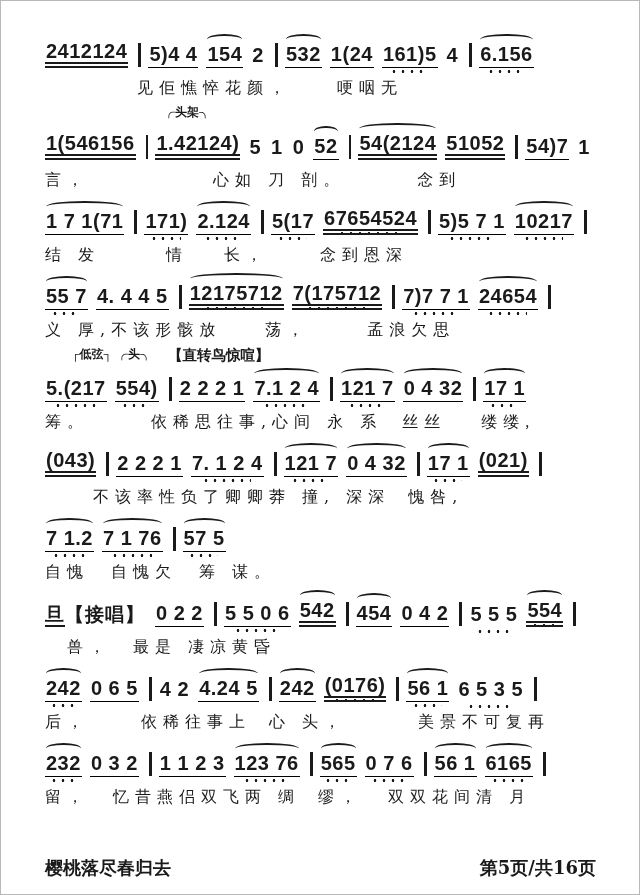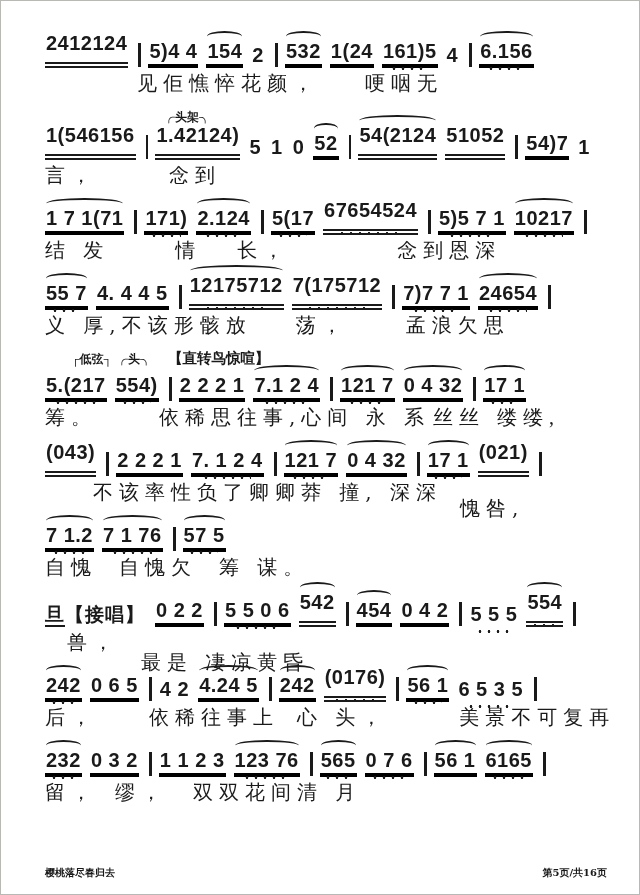--- a/index.html
+++ b/index.html
@@ -28,7 +28,7 @@
     padding:0 1px 3px 1px;
   }
   .u1{border-bottom:4px solid #000000;}
-  .u2{border-bottom:6px double #1a1a1a;padding-bottom:9px;}
+  .u2{border-bottom:6px double #1a1a1a;padding-bottom:1px;}
   .arc::before{
     content:"";position:absolute;left:1px;right:1px;top:-10px;height:9px;
     border-top:2px solid #1a1a1a;border-radius:50% 50% 0 0;

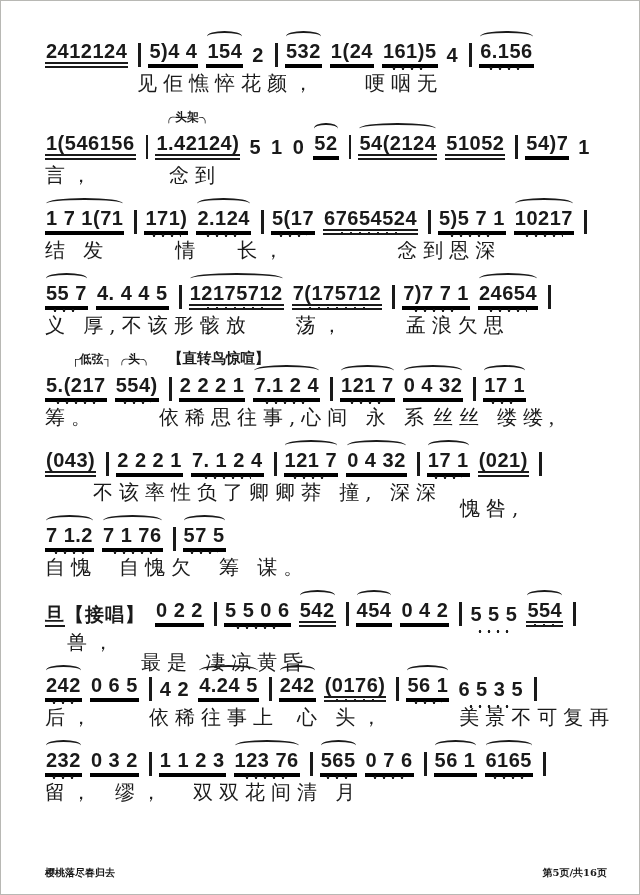--- a/index.html
+++ b/index.html
@@ -27,7 +27,7 @@
     position:relative;display:inline-block;margin-right:8px;
     padding:0 1px 3px 1px;
   }
-  .u1{border-bottom:4px solid #000000;}
+  .u1{border-bottom:1px solid #000000;}
   .u2{border-bottom:6px double #1a1a1a;padding-bottom:1px;}
   .arc::before{
     content:"";position:absolute;left:1px;right:1px;top:-10px;height:9px;

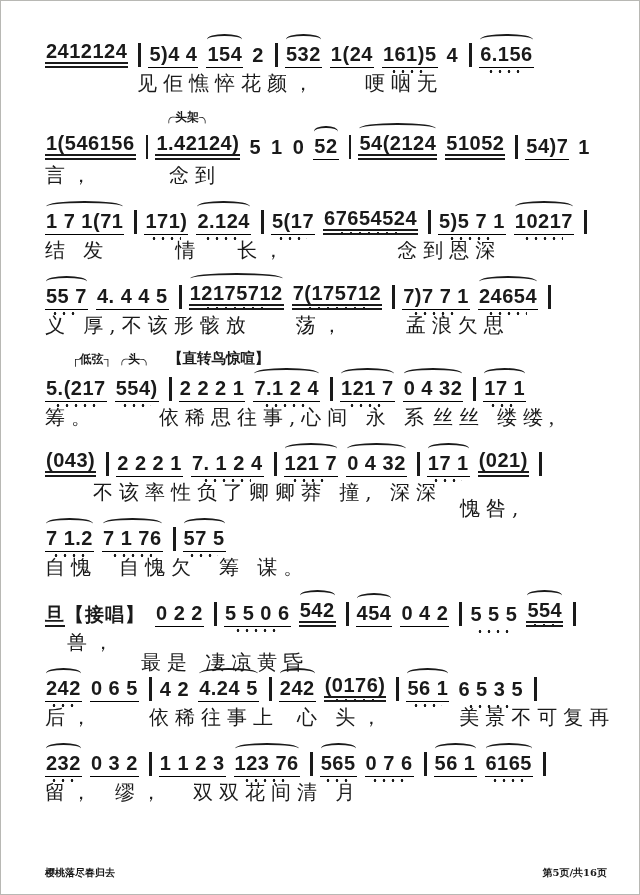--- a/index.html
+++ b/index.html
@@ -43,8 +43,8 @@
     margin:0 7px 1px 2px;
   }
   .lyric-row{
-    height:29px;display:flex;align-items:center;white-space:nowrap;
-    font-family:"DejaVu Serif",serif;font-size:20px;line-height:1.1;letter-spacing:6px;
+    height:29px;display:flex;align-items:flex-end;white-space:nowrap;
+    font-family:"DejaVu Serif",serif;font-size:16px;line-height:1.1;letter-spacing:6px;
   }
   .prefix{
     font-family:"DejaVu Serif",serif;font-weight:bold;font-size:19px;

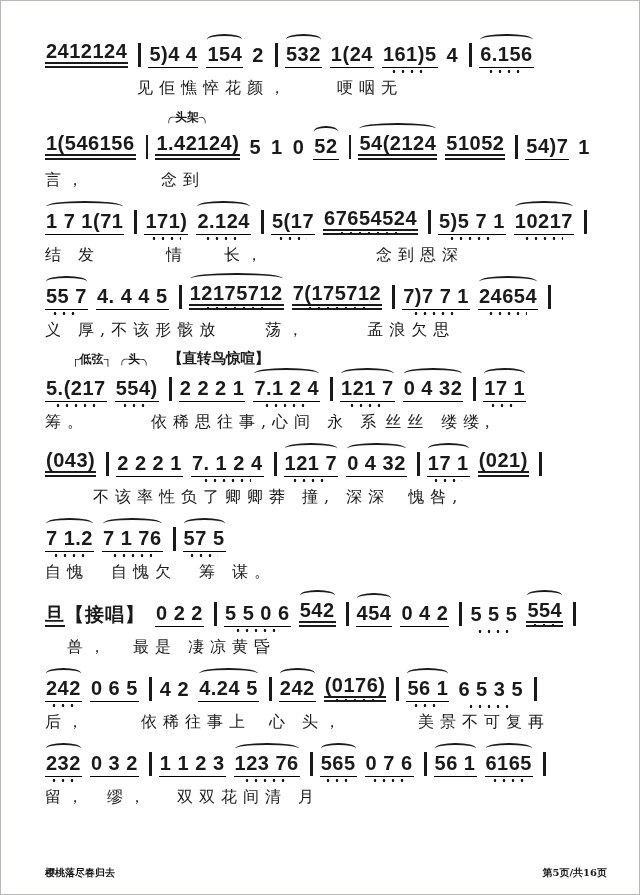--- a/index.html
+++ b/index.html
@@ -14,7 +14,7 @@
   }
   .system{margin-bottom:9px;}
   .ann-row{
-    height:17px;display:flex;align-items:flex-end;white-space:nowrap;
+    height:17px;display:flex;white-space:nowrap;
     font-family:Liberation Serif, serif;font-weight:bold;font-size:12px;line-height:1;
   }
   .ann{display:inline-block;}

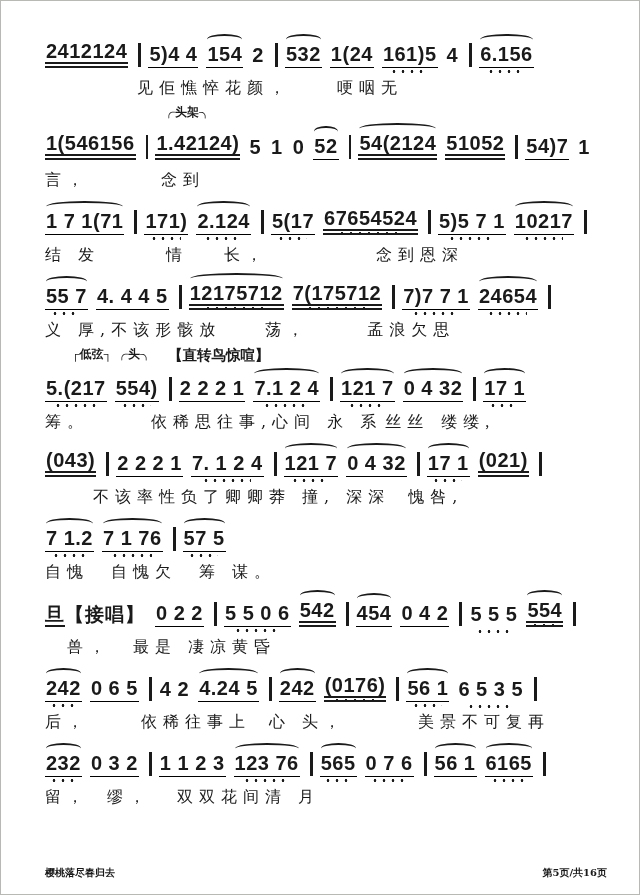--- a/index.html
+++ b/index.html
@@ -103,6 +103,7 @@
         </div>
         <div class="lyric-row">
           <span class="lyr" style="margin-left: 0px;">言，</span>
+          <span class="lyr" style="margin-left: 124px;">心如 刀 剖。</span>
           <span class="lyr" style="margin-left: 72px;">念到</span>
         </div>
       </div>

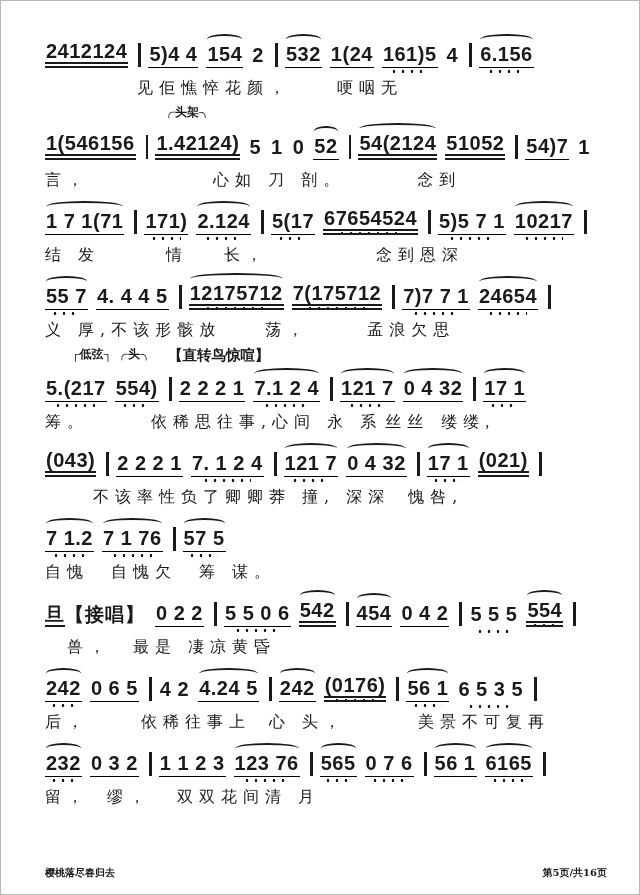--- a/index.html
+++ b/index.html
@@ -125,7 +125,7 @@
           <span class="lyr" style="margin-left: 0px;">结 发</span>
           <span class="lyr" style="margin-left: 66px;">情</span>
           <span class="lyr" style="margin-left: 36px;">长，</span>
-          <span class="lyr" style="margin-left: 108px;">念到恩深</span>
+          <span class="lyr" style="margin-left: 52px;">念到恩深</span>
         </div>
       </div>
       <div class="system">

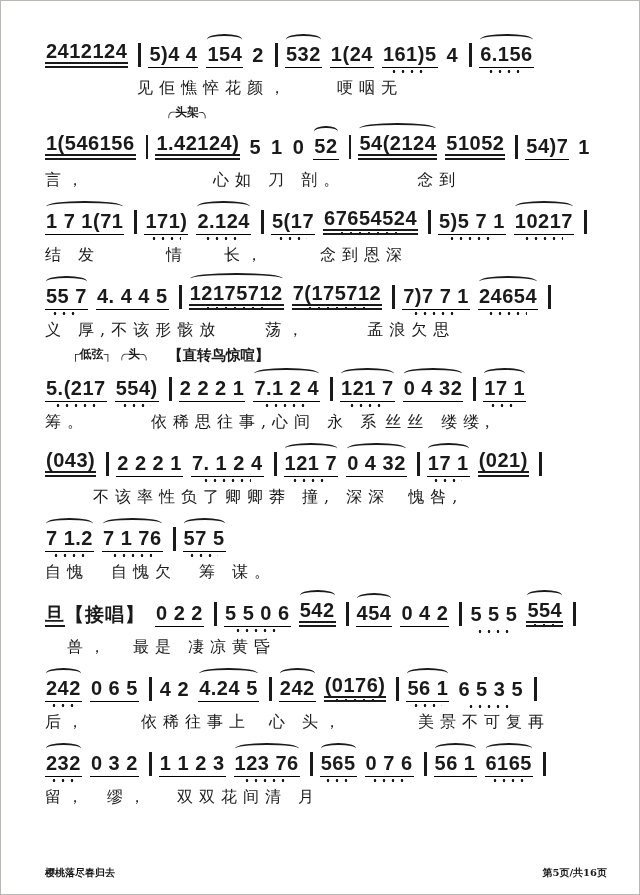--- a/index.html
+++ b/index.html
@@ -167,7 +167,7 @@
         <div class="lyric-row">
           <span class="lyr" style="margin-left: 0px;">筹。</span>
           <span class="lyr" style="margin-left: 62px;">依稀思往事,心间 永 系</span>
-          <span class="lyr" style="margin-left: 3px;">丝丝</span>
+          <span class="lyr" style="margin-left: 20px;">丝丝</span>
           <span class="lyr" style="margin-left: 12px; font-family: Liberation Serif, serif;">缕缕,</span>
         </div>
       </div>

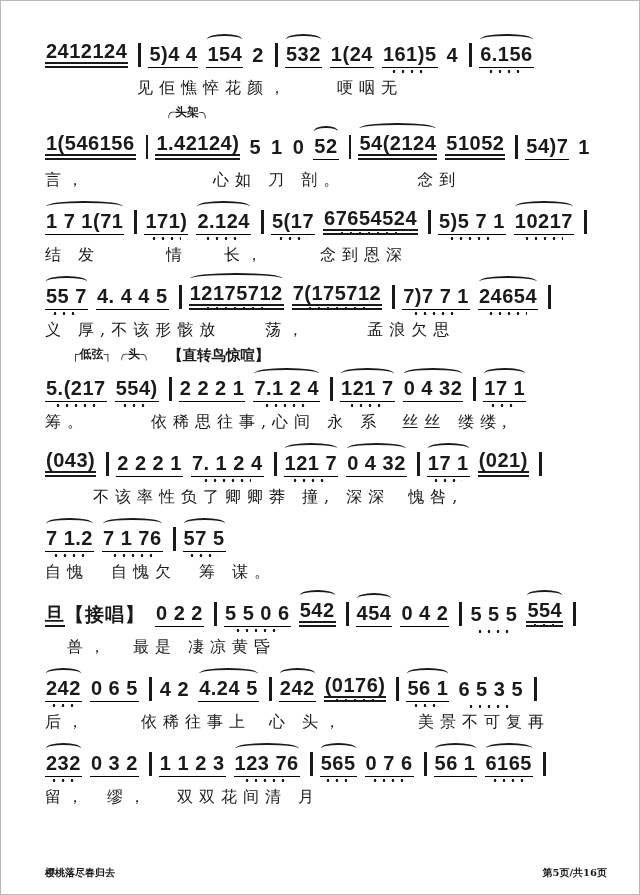--- a/index.html
+++ b/index.html
@@ -168,7 +168,7 @@
           <span class="lyr" style="margin-left: 0px;">筹。</span>
           <span class="lyr" style="margin-left: 62px;">依稀思往事,心间 永 系</span>
           <span class="lyr" style="margin-left: 20px;">丝丝</span>
-          <span class="lyr" style="margin-left: 12px; font-family: Liberation Serif, serif;">缕缕,</span>
+          <span class="lyr" style="margin-left: 35px; font-family: Liberation Serif, serif;">缕缕,</span>
         </div>
       </div>
       <div class="system">

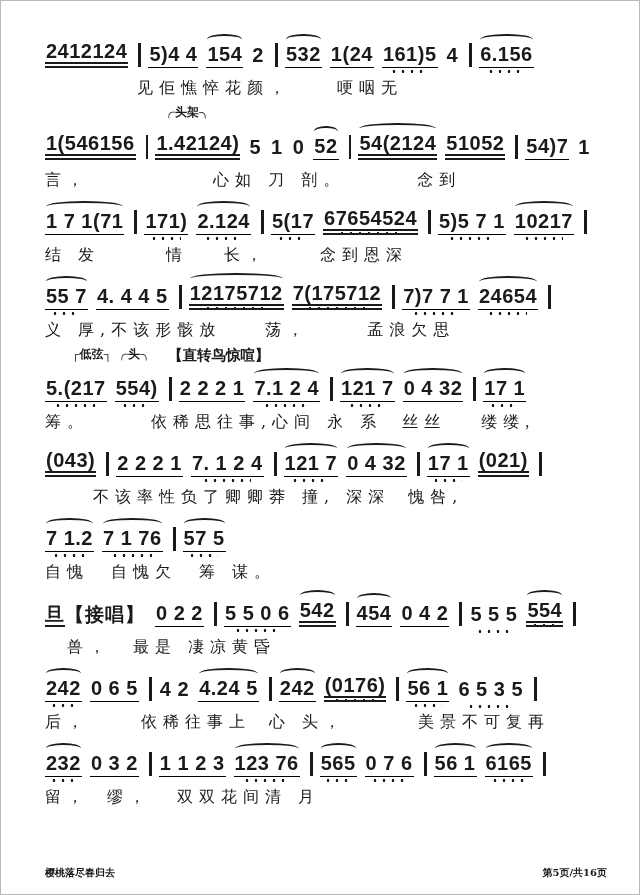--- a/index.html
+++ b/index.html
@@ -262,6 +262,7 @@
         </div>
         <div class="lyric-row">
           <span class="lyr" style="margin-left: 0px;">留，</span>
+          <span class="lyr" style="margin-left: 24px;">忆昔燕侣双飞两 绸</span>
           <span class="lyr" style="margin-left: 18px;">缪，</span>
           <span class="lyr" style="margin-left: 26px;">双双花间清 月</span>
         </div>

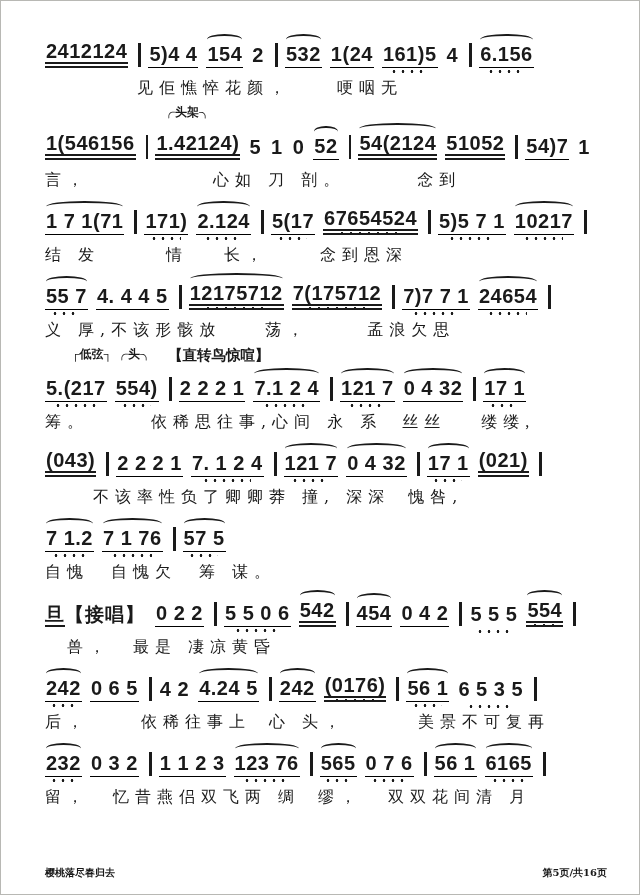--- a/index.html
+++ b/index.html
@@ -52,9 +52,9 @@
   }
   .prefix .pu{border-bottom:2px solid #1a1a1a;}
   .footer{
-    position:absolute;left:44px;right:32px;bottom:14px;
+    position:absolute;left:44px;right:43px;bottom:14px;
     display:flex;justify-content:space-between;
-    font-family:"DejaVu Serif",serif;font-weight:bold;font-size:10px;
+    font-family:"DejaVu Serif",serif;font-weight:bold;font-size:18px;
   }
 </style>
 </head>

